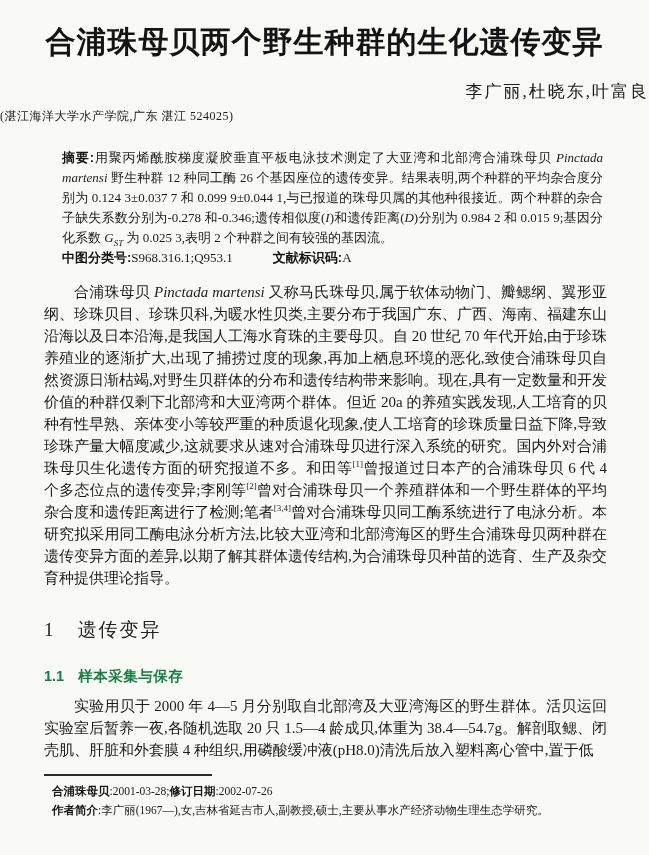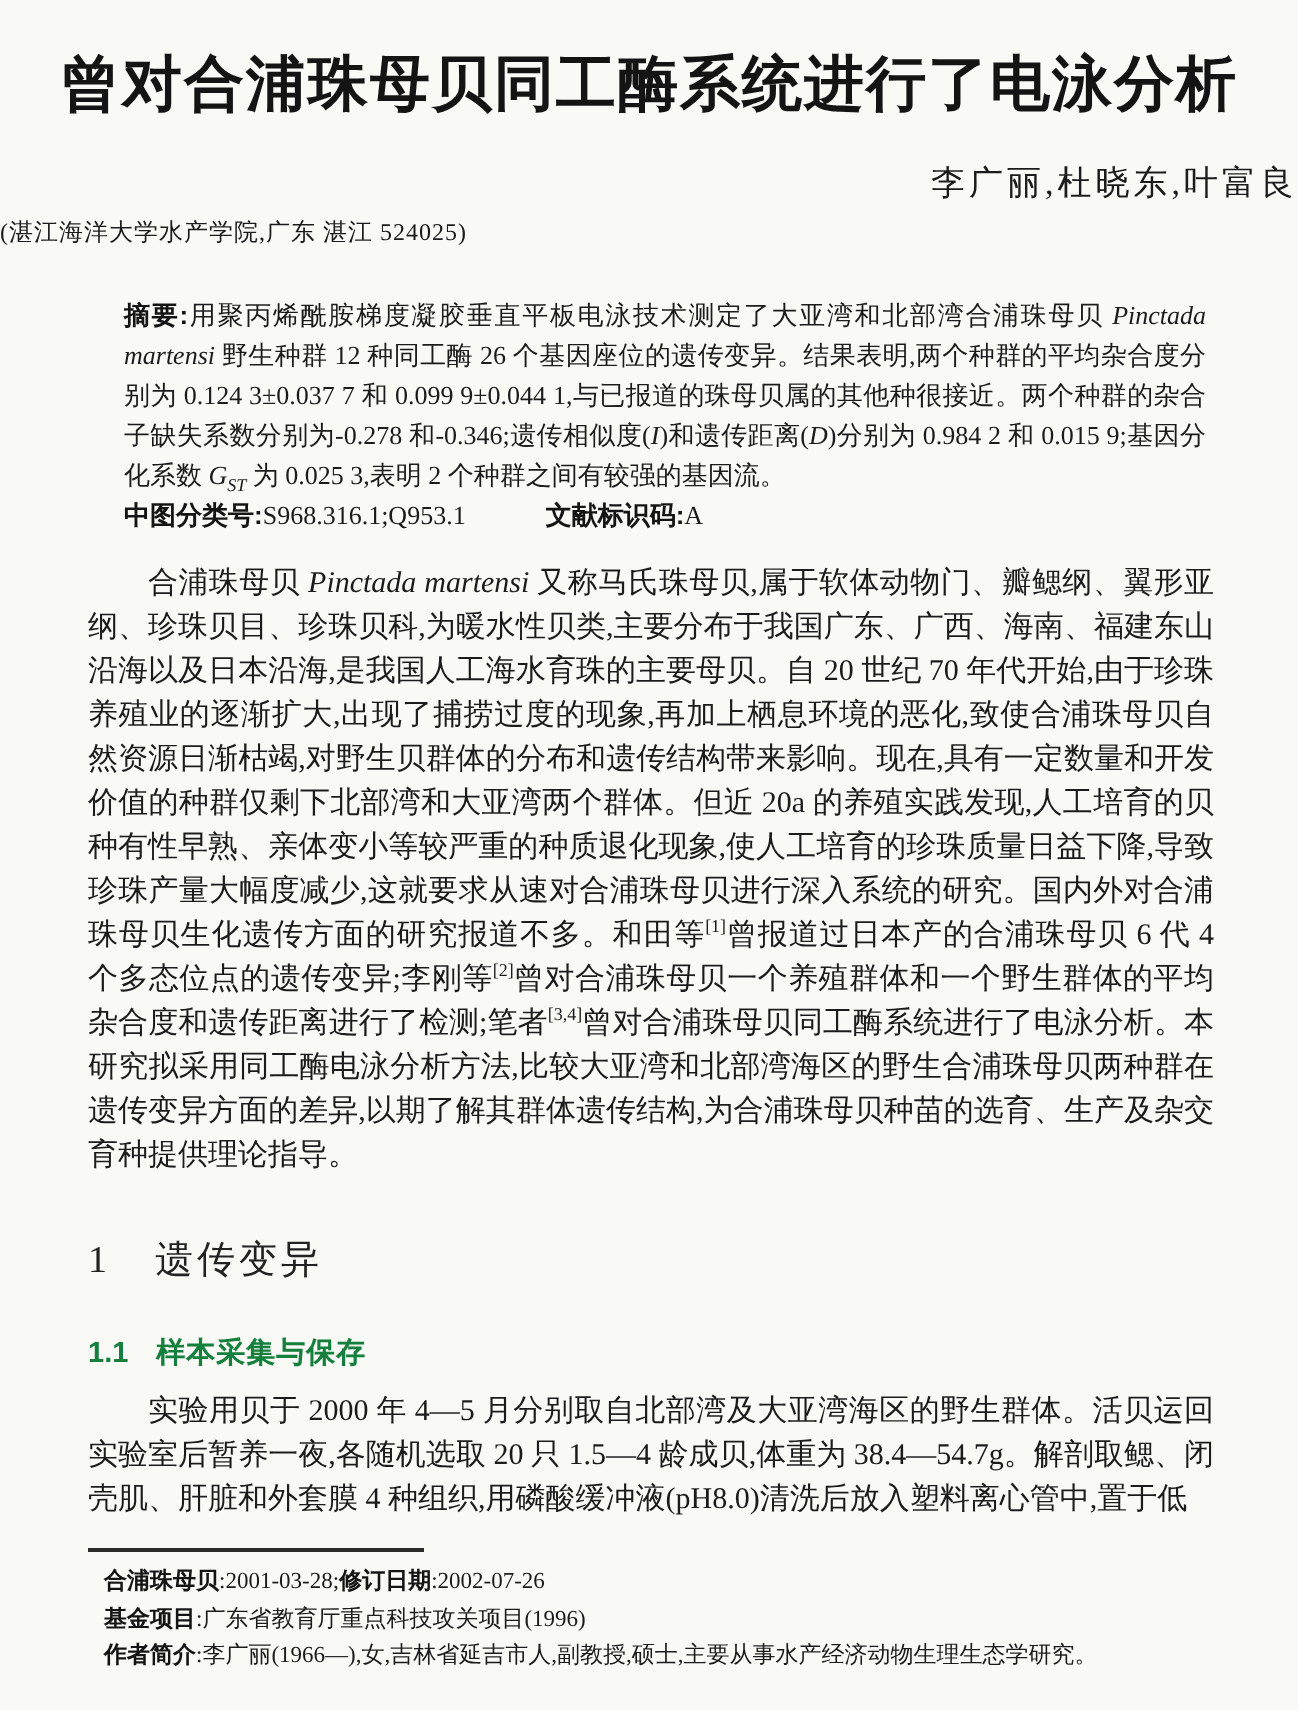--- a/index.html
+++ b/index.html
@@ -96,7 +96,7 @@
 
 <div class="page">
 
-  <h1 class="paper-title">曾对合浦珠母贝同工酶系统进行了电泳分析</h1>
+  <h1 class="paper-title">合浦珠母贝两个野生种群的生化遗传变异</h1>
 
   <div class="authors">李广丽,杜晓东,叶富良</div>
 

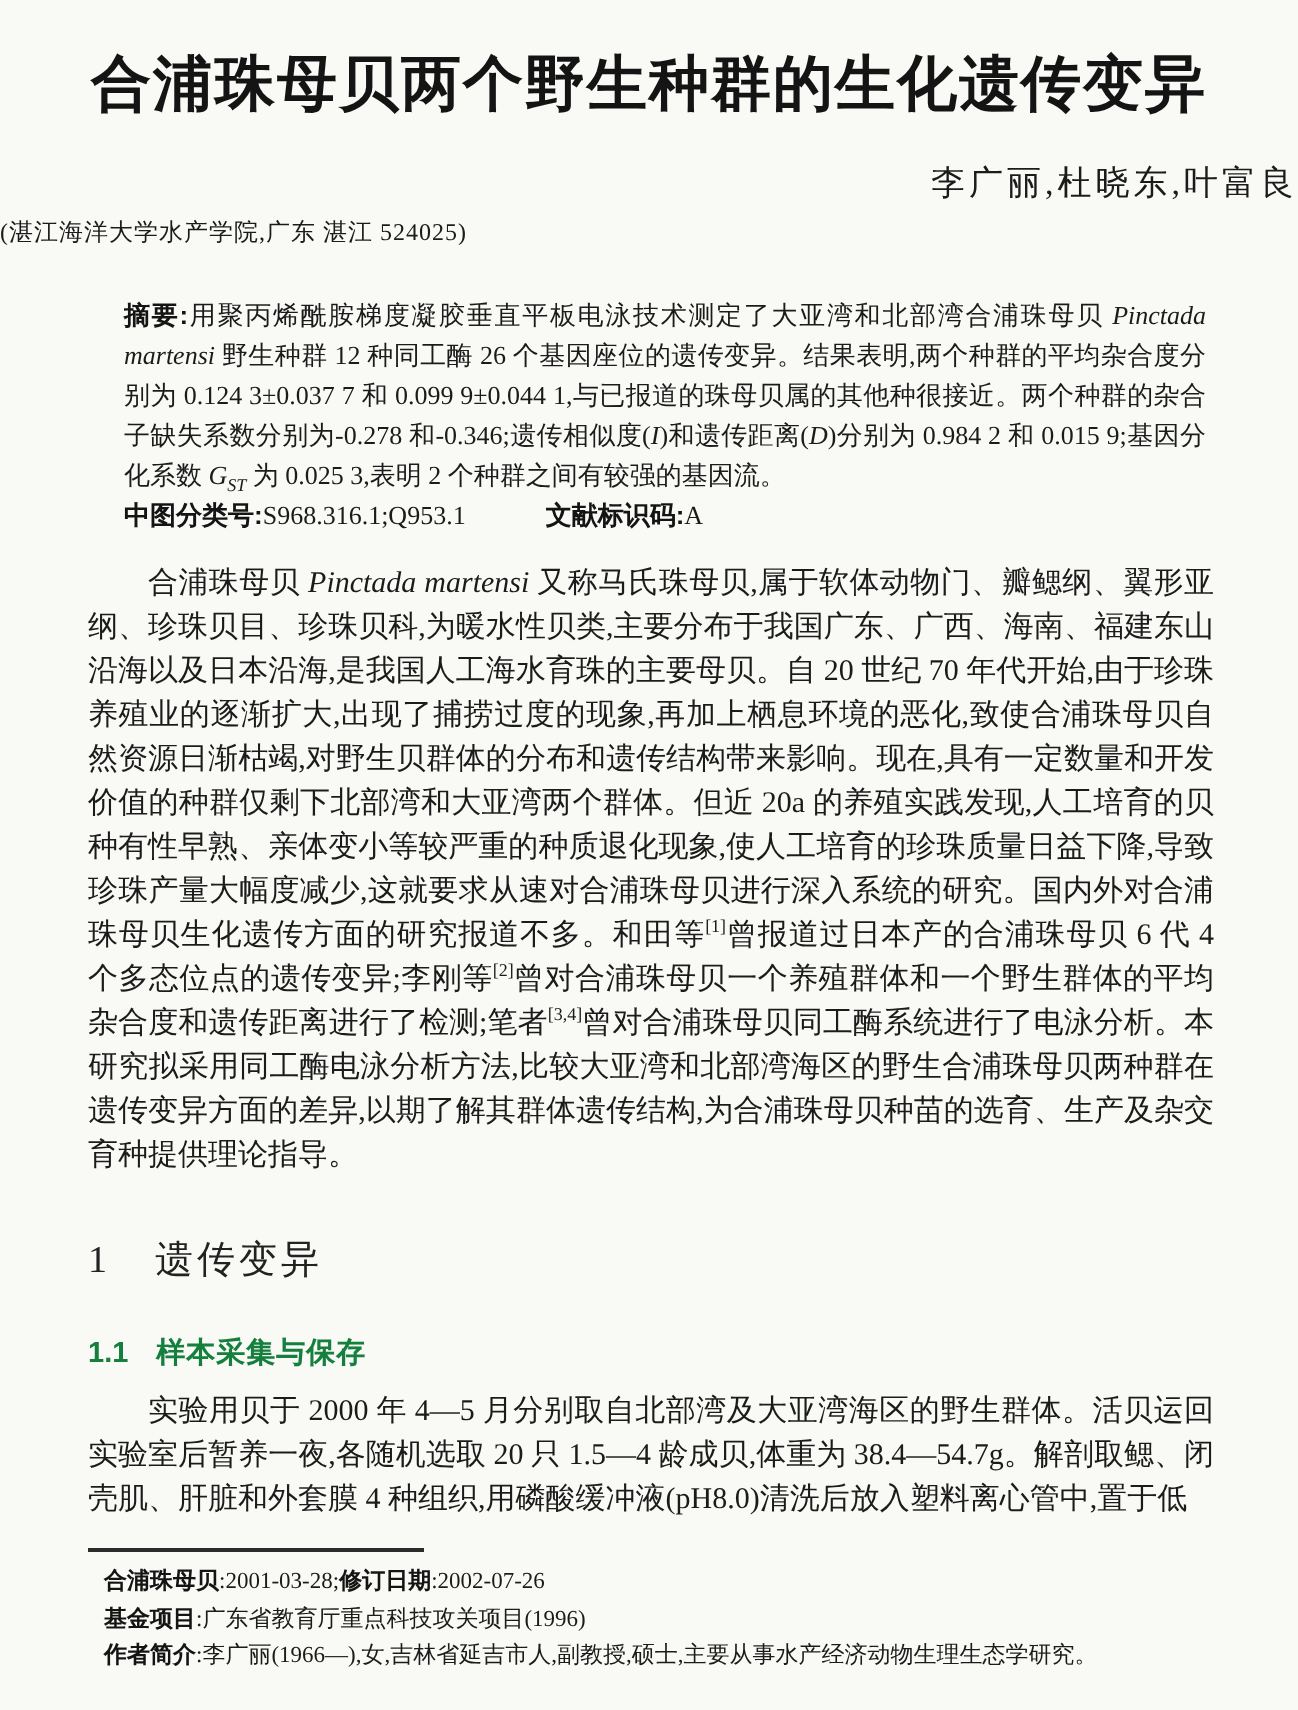--- a/index.html
+++ b/index.html
@@ -119,7 +119,6 @@
 
   <div class="footnotes">
     <p><span class="hei">合浦珠母贝</span><span>:2001-03-28;</span><span class="hei">修订日期</span><span>:2002-07-26</span></p>
-    <p><span class="hei">基金项目</span><span>:广东省教育厅重点科技攻关项目(1996)</span></p>
     <p><span class="hei">作者简介</span><span>:李广丽(1966—),女,吉林省延吉市人,副教授,硕士,主要从事水产经济动物生理生态学研究。</span></p>
   </div>
 

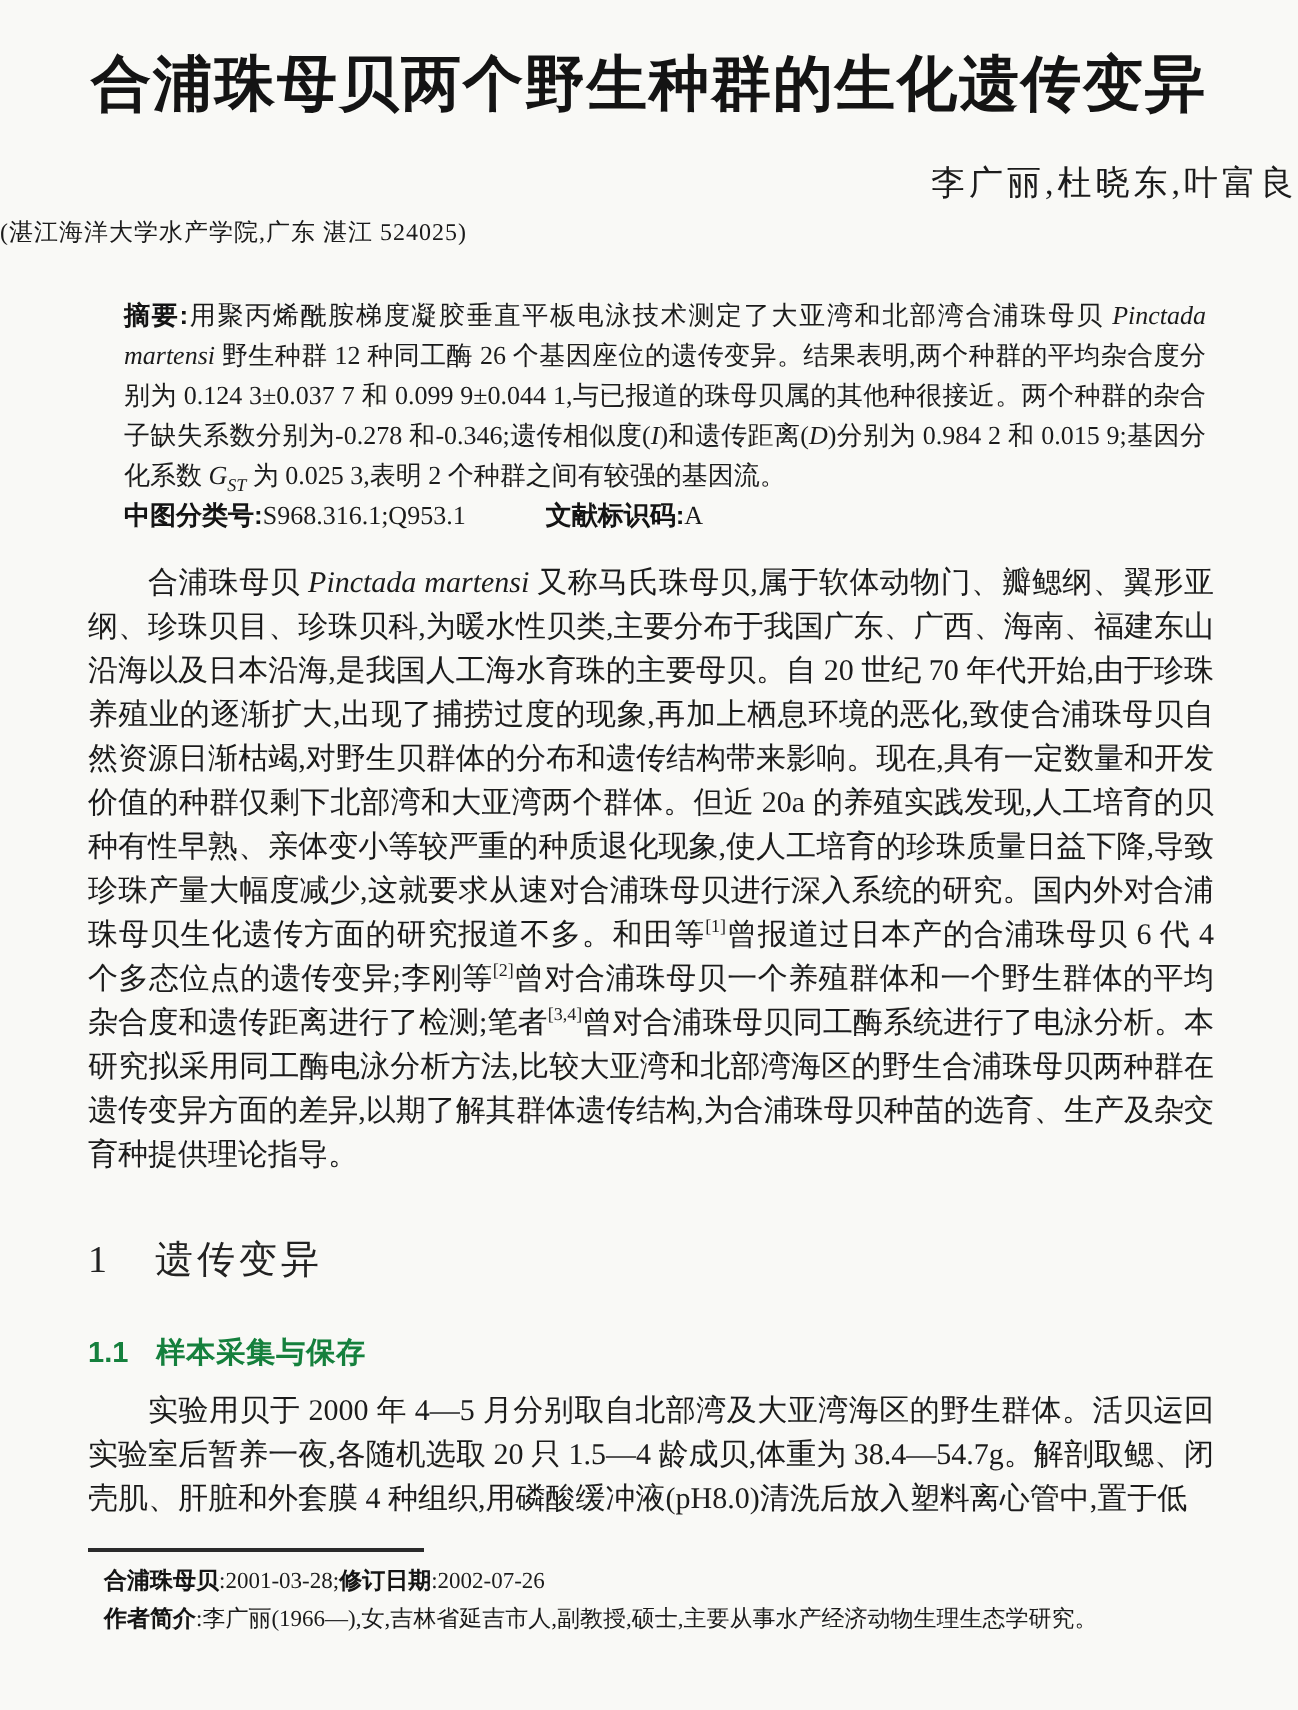--- a/index.html
+++ b/index.html
@@ -119,7 +119,7 @@
 
   <div class="footnotes">
     <p><span class="hei">合浦珠母贝</span><span>:2001-03-28;</span><span class="hei">修订日期</span><span>:2002-07-26</span></p>
-    <p><span class="hei">作者简介</span><span>:李广丽(1966—),女,吉林省延吉市人,副教授,硕士,主要从事水产经济动物生理生态学研究。</span></p>
+    <p><span class="hei">作者简介</span><span>:李广丽(1967—),女,吉林省延吉市人,副教授,硕士,主要从事水产经济动物生理生态学研究。</span></p>
   </div>
 
 </div>

